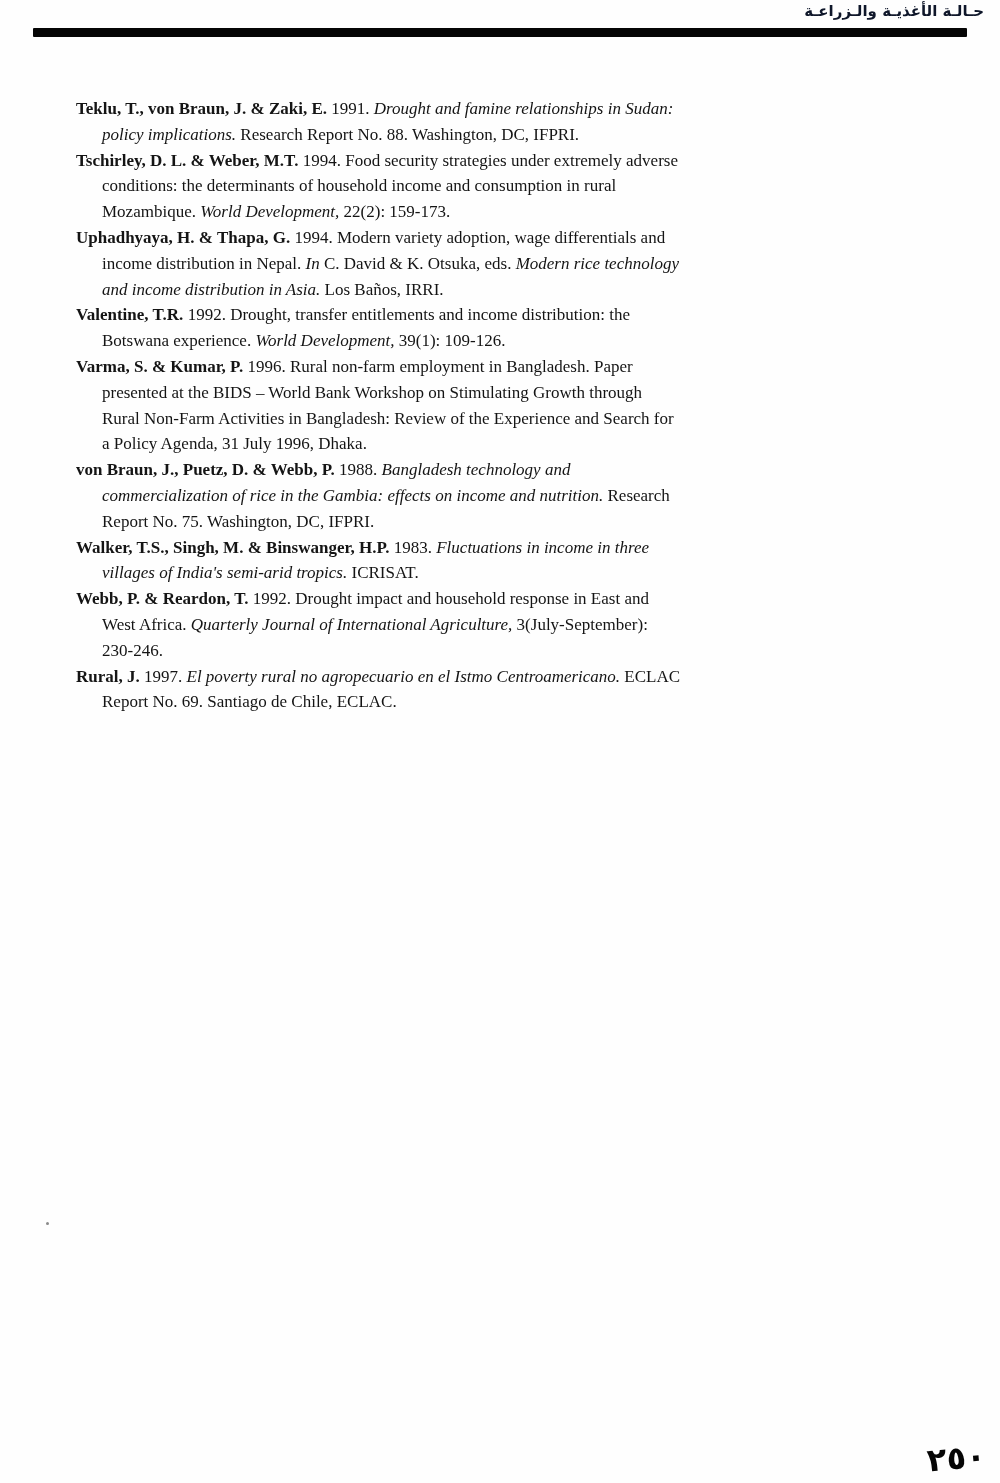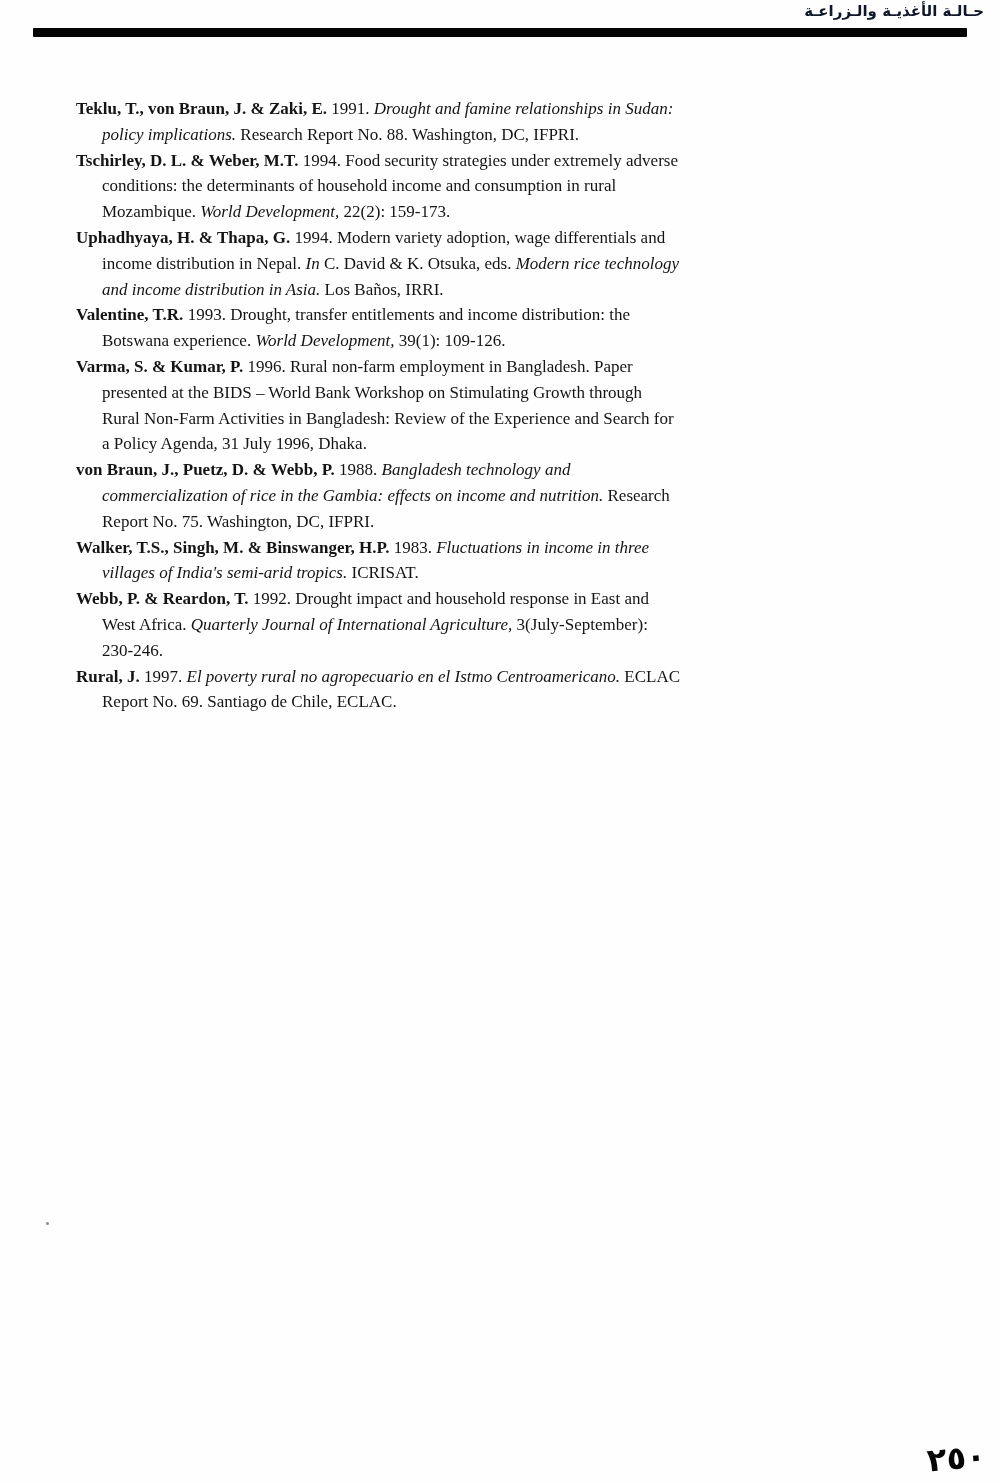--- a/index.html
+++ b/index.html
@@ -88,7 +88,7 @@
       <div class="reference"><span class="seg-bold">Teklu, T., von Braun, J. &amp; Zaki, E.</span><span class="seg-regular"> 1991. </span><span class="seg-italic">Drought and famine relationships in Sudan: policy implications.</span><span class="seg-regular"> Research Report No. 88. Washington, DC, IFPRI.</span></div>
       <div class="reference"><span class="seg-bold">Tschirley, D. L. &amp; Weber, M.T.</span><span class="seg-regular"> 1994. Food security strategies under extremely adverse conditions: the determinants of household income and consumption in rural Mozambique. </span><span class="seg-italic">World Development,</span><span class="seg-regular"> 22(2): 159-173.</span></div>
       <div class="reference"><span class="seg-bold">Uphadhyaya, H. &amp; Thapa, G.</span><span class="seg-regular"> 1994. Modern variety adoption, wage differentials and income distribution in Nepal. </span><span class="seg-italic">In</span><span class="seg-regular"> C. David &amp; K. Otsuka, eds. </span><span class="seg-italic">Modern rice technology and income distribution in Asia.</span><span class="seg-regular"> Los Baños, IRRI.</span></div>
-      <div class="reference"><span class="seg-bold">Valentine, T.R.</span><span class="seg-regular"> 1993. Drought, transfer entitlements and income distribution: the Botswana experience. </span><span class="seg-italic">World Development,</span><span class="seg-regular"> 39(1): 109-126.</span></div>
+      <div class="reference"><span class="seg-bold">Valentine, T.R.</span><span class="seg-regular"> 1992. Drought, transfer entitlements and income distribution: the Botswana experience. </span><span class="seg-italic">World Development,</span><span class="seg-regular"> 39(1): 109-126.</span></div>
       <div class="reference"><span class="seg-bold">Varma, S. &amp; Kumar, P.</span><span class="seg-regular"> 1996. Rural non-farm employment in Bangladesh. Paper presented at the BIDS – World Bank Workshop on Stimulating Growth through Rural Non-Farm Activities in Bangladesh: Review of the Experience and Search for a Policy Agenda, 31 July 1996, Dhaka.</span></div>
       <div class="reference"><span class="seg-bold">von Braun, J., Puetz, D. &amp; Webb, P.</span><span class="seg-regular"> 1988. </span><span class="seg-italic">Bangladesh technology and commercialization of rice in the Gambia: effects on income and nutrition.</span><span class="seg-regular"> Research Report No. 75. Washington, DC, IFPRI.</span></div>
       <div class="reference"><span class="seg-bold">Walker, T.S., Singh, M. &amp; Binswanger, H.P.</span><span class="seg-regular"> 1983. </span><span class="seg-italic">Fluctuations in income in three villages of India's semi-arid tropics.</span><span class="seg-regular"> ICRISAT.</span></div>

